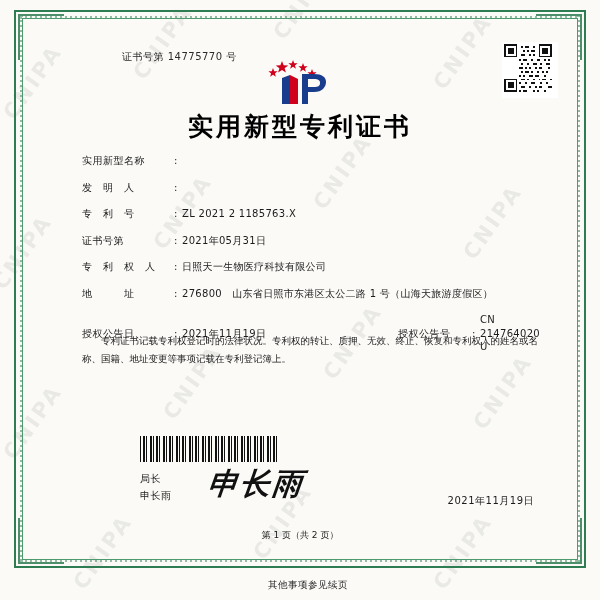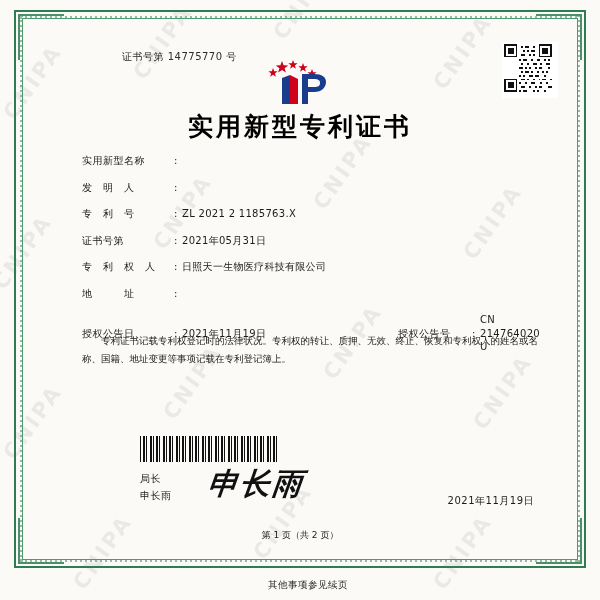--- a/index.html
+++ b/index.html
@@ -402,6 +402,7 @@
       <div class="row">
         <div class="label">地　　　址</div>
         <div class="colon">:</div>
+        <div class="value">276800　山东省日照市东港区太公二路 1 号（山海天旅游度假区）</div>
       </div>
 
       <div class="row double">

